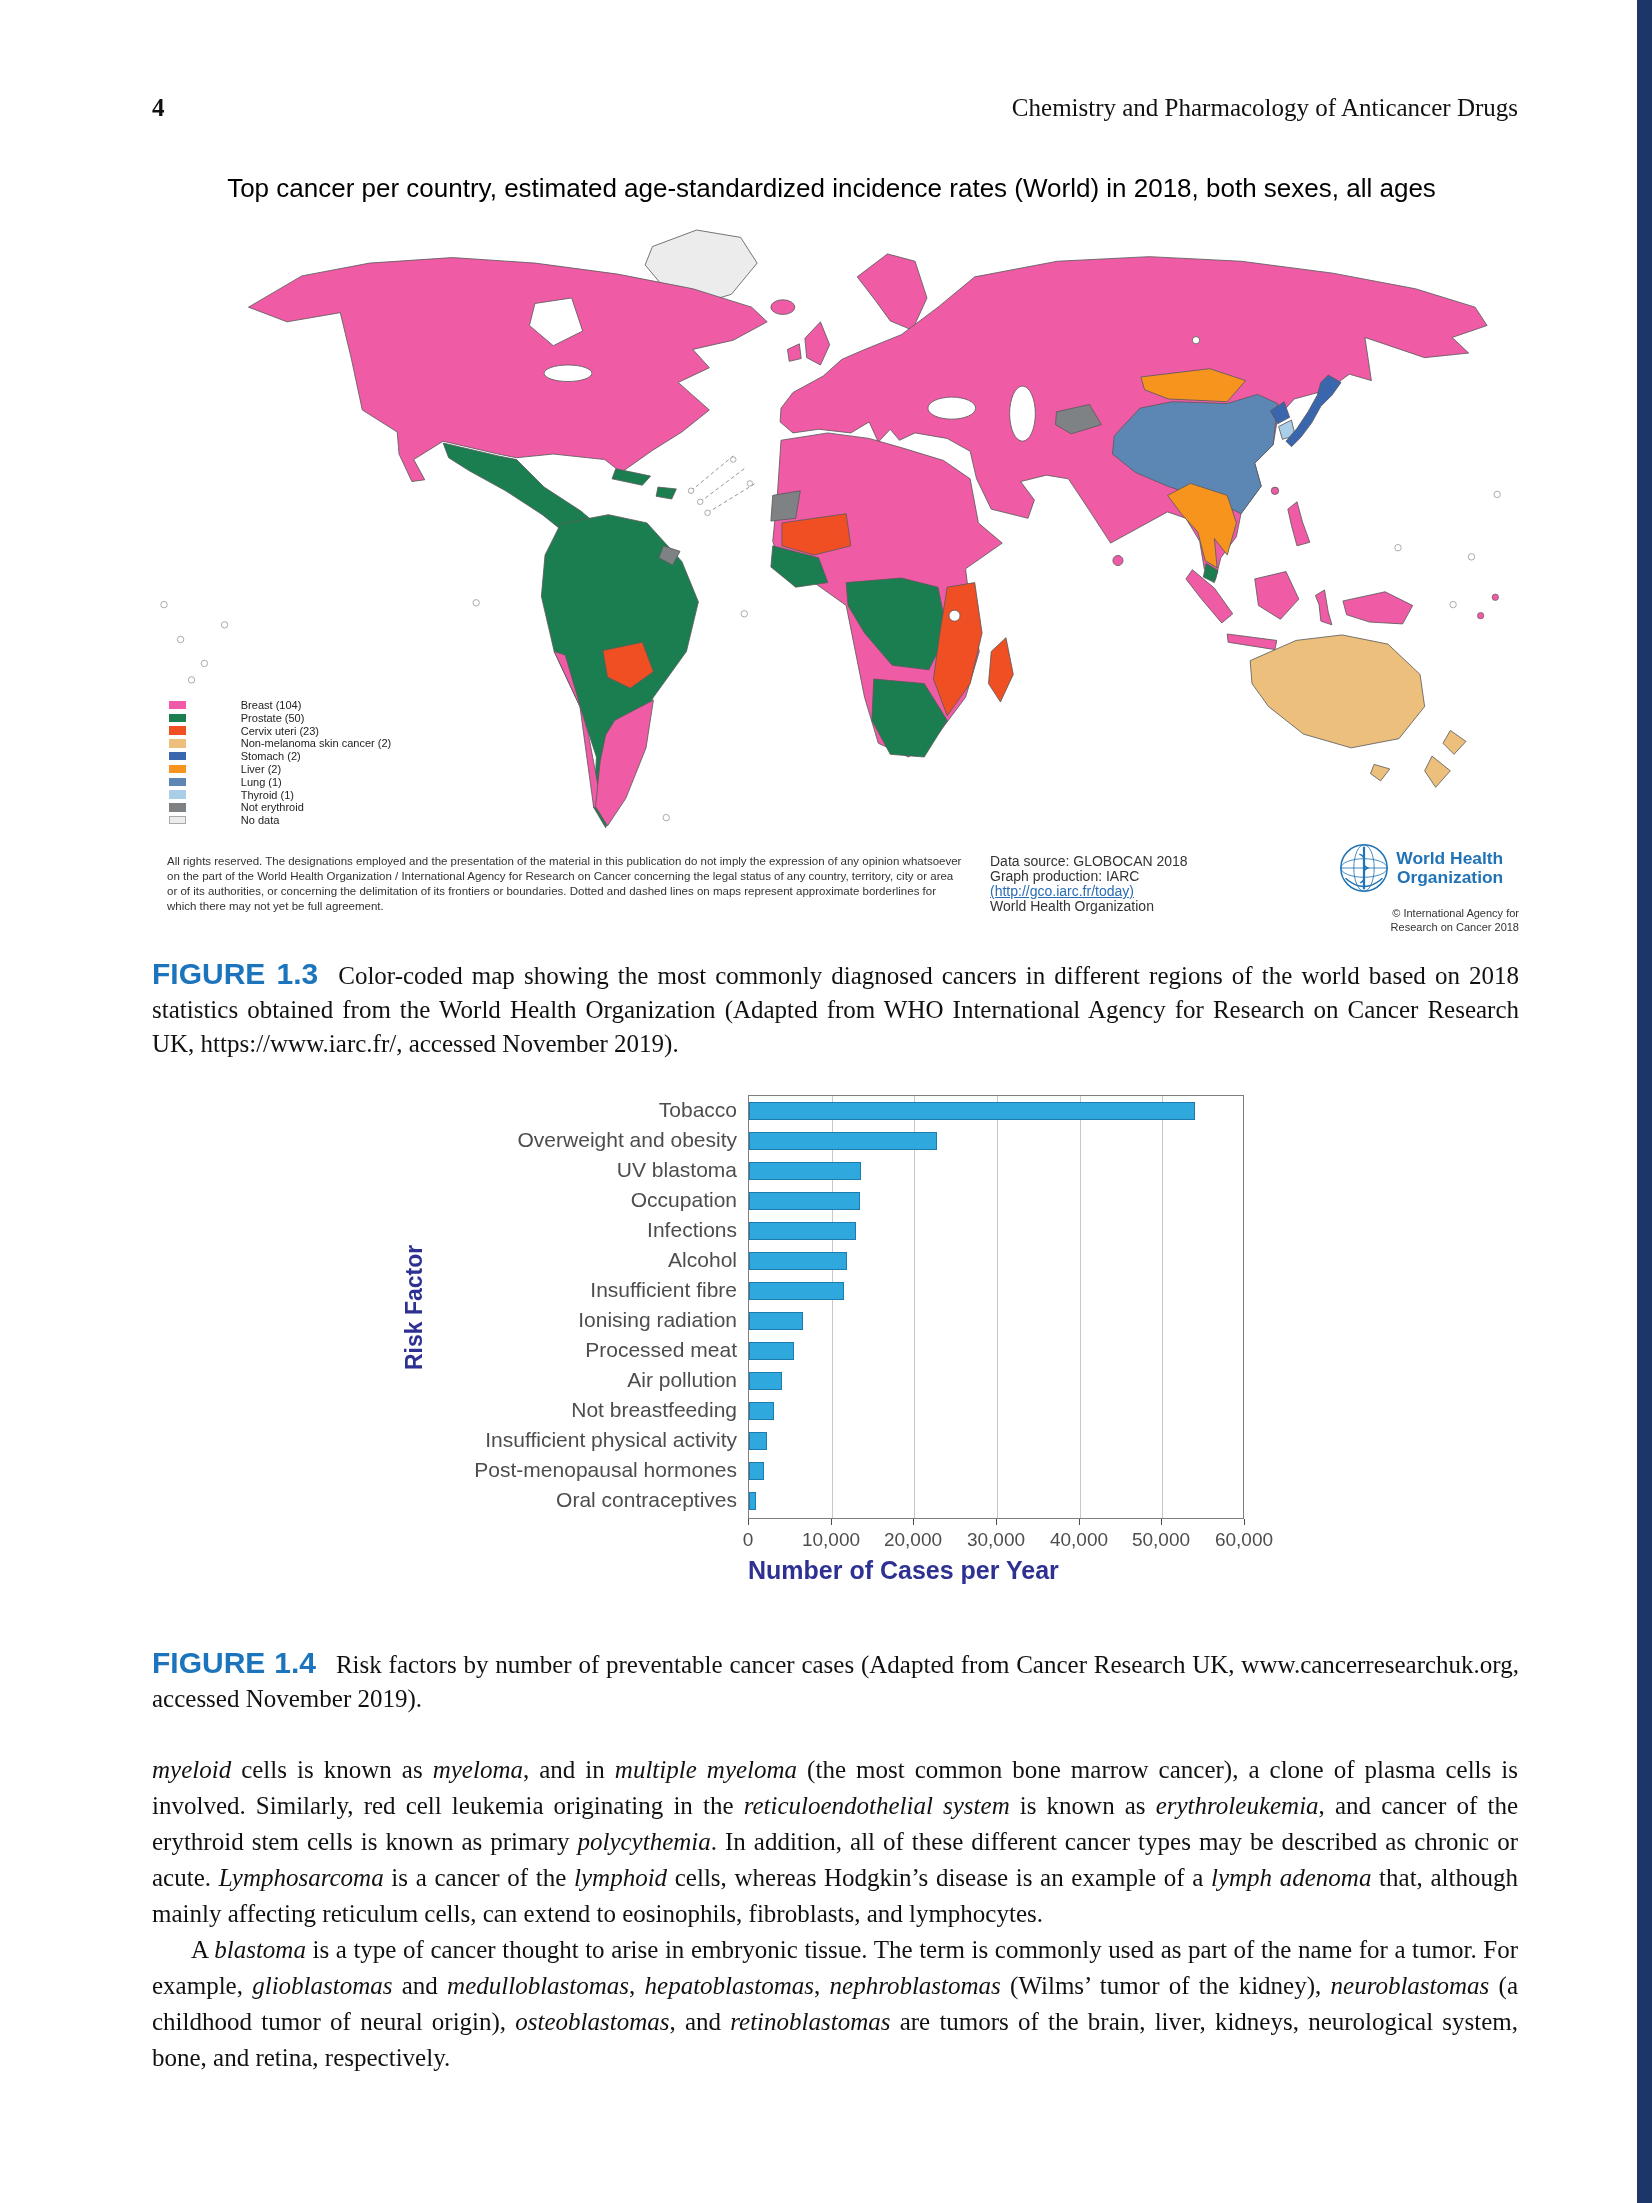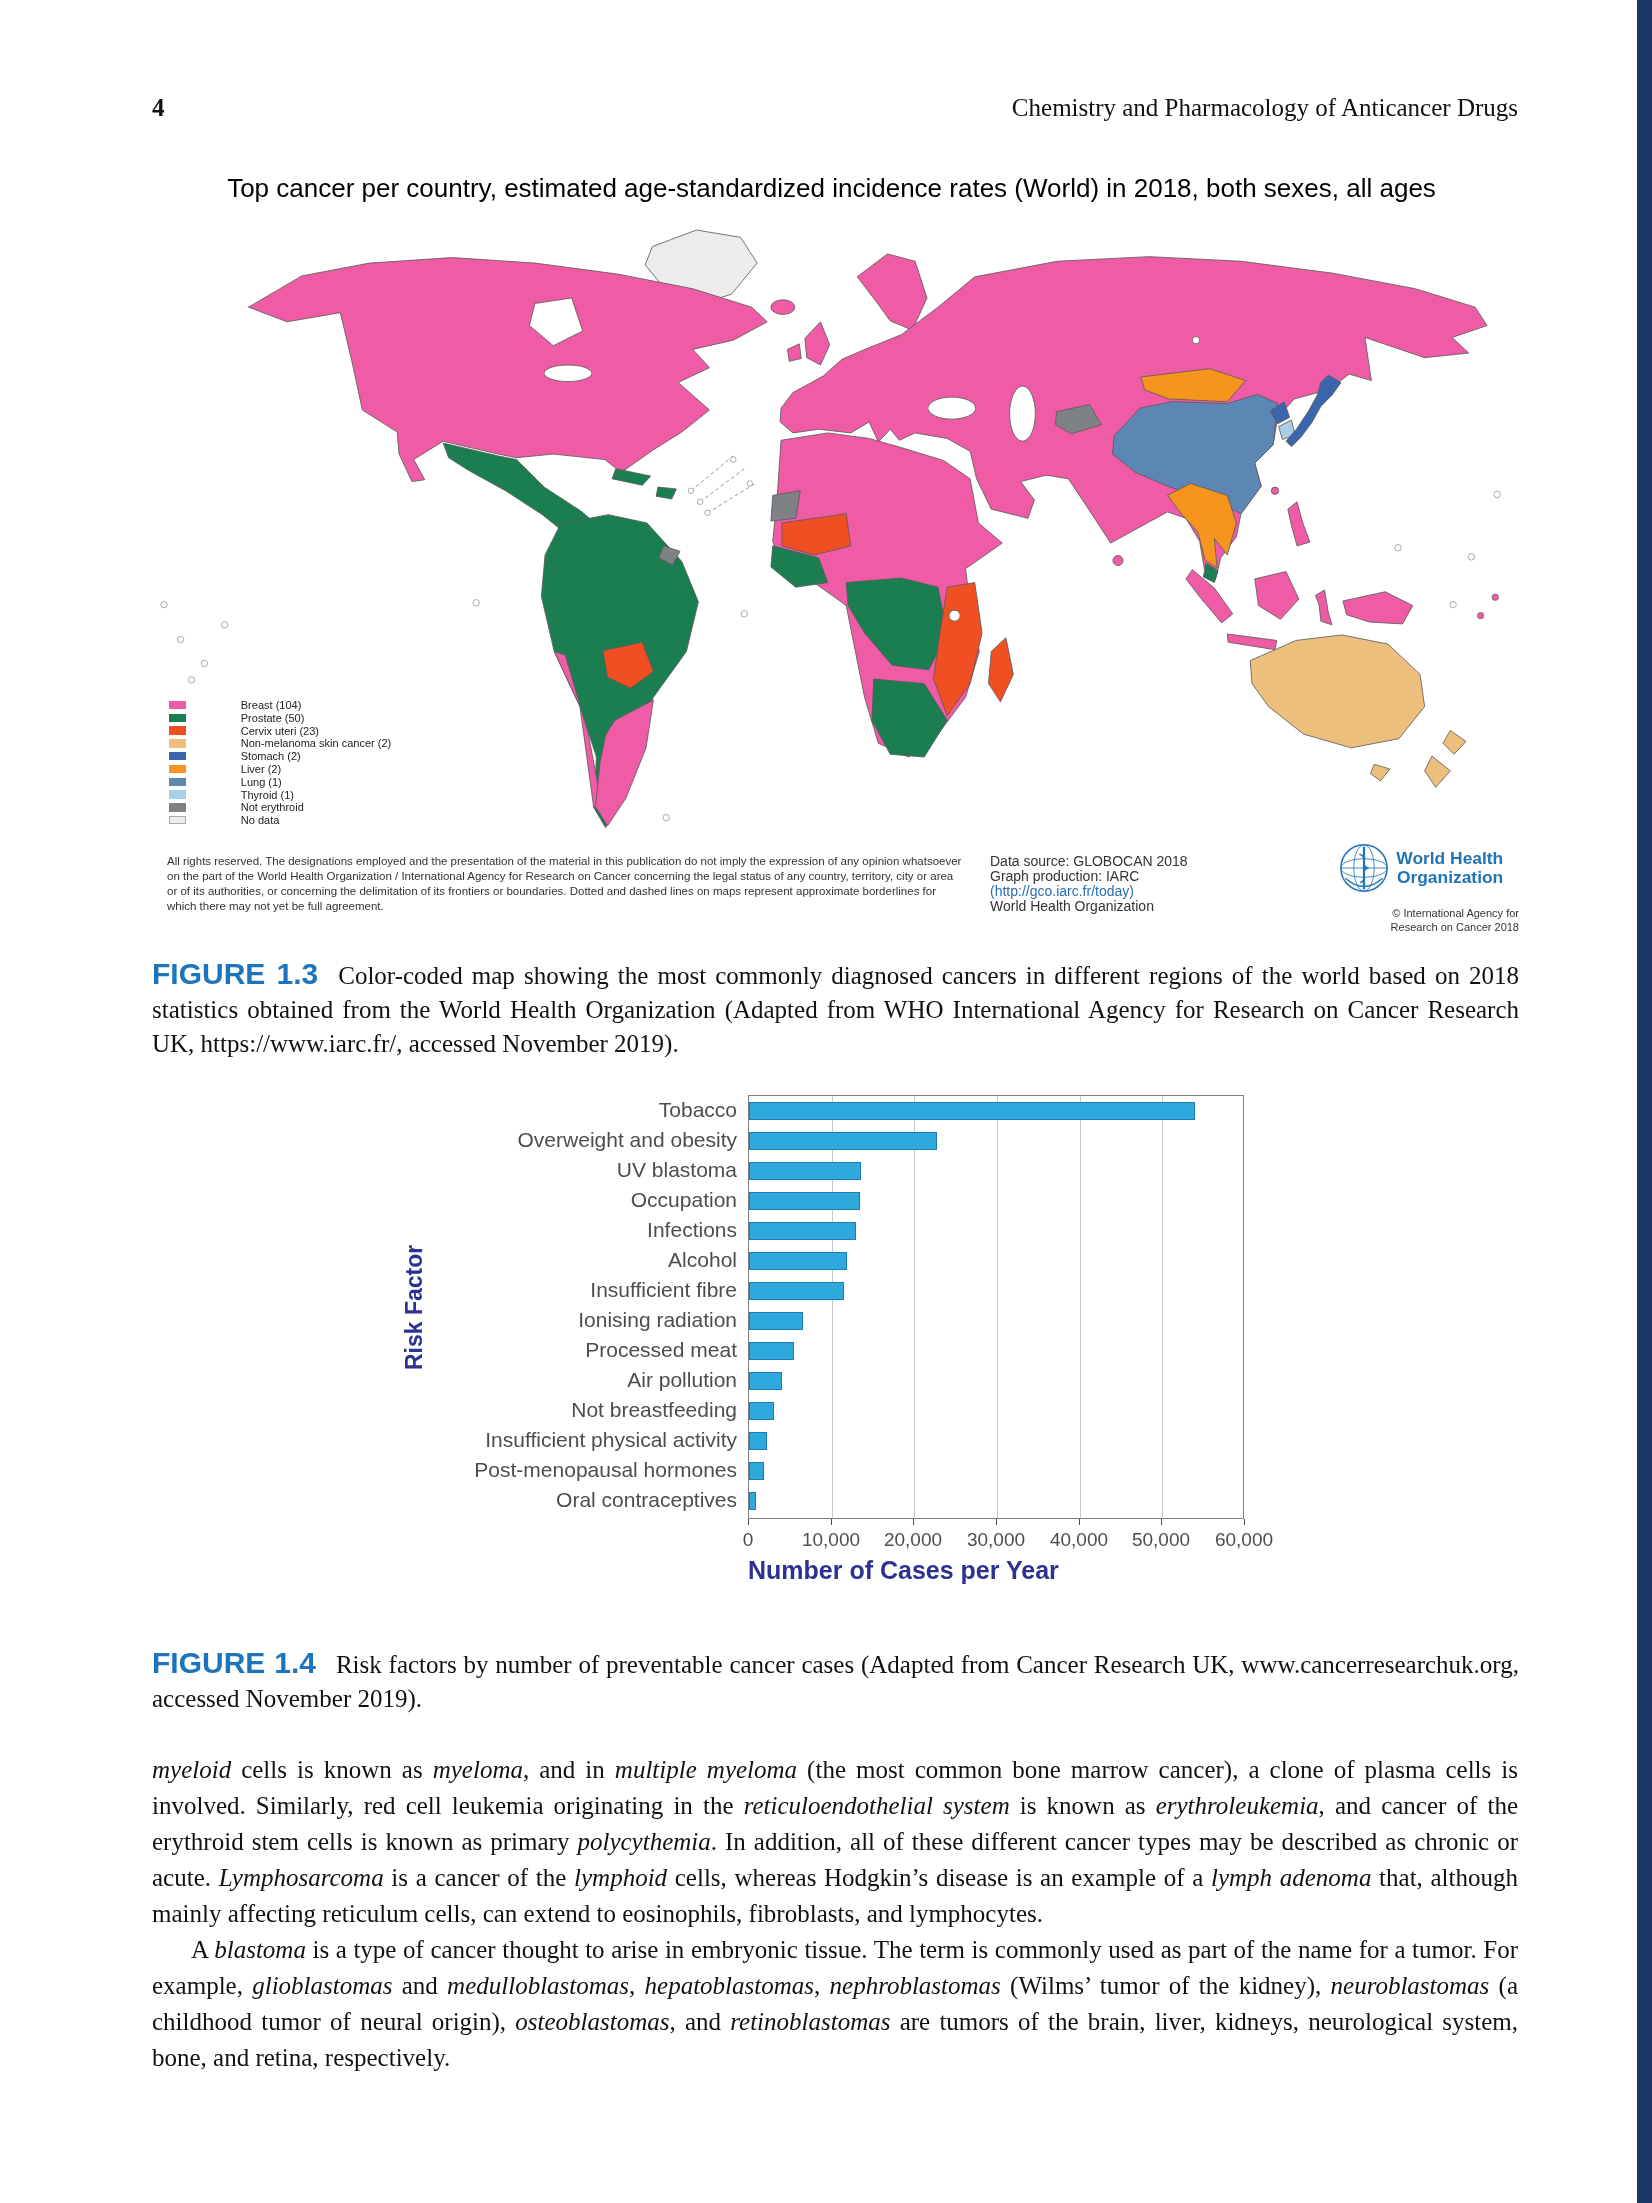--- a/index.html
+++ b/index.html
@@ -29,7 +29,7 @@
                 font-family:"Liberation Sans", sans-serif; font-size:11.5px; line-height:15px; color:#333; }
   .datasource { position:absolute; left:990px; top:854px;
                 font-family:"Liberation Sans", sans-serif; font-size:14px; line-height:15px; color:#333; }
-  .datasource .link { color:var(--link-blue,#2a6db5); }
+  .datasource .link { color:var(--link-blue,#2a6db5);text-decoration:underline; }
   .who-block { position:absolute; left:1339px; top:843px; width:180px; }
   .who-row { display:flex; align-items:center;text-align:right; }
   .who-name { font-family:"Liberation Sans", sans-serif; font-weight:bold; font-size:17.4px; line-height:19px;

